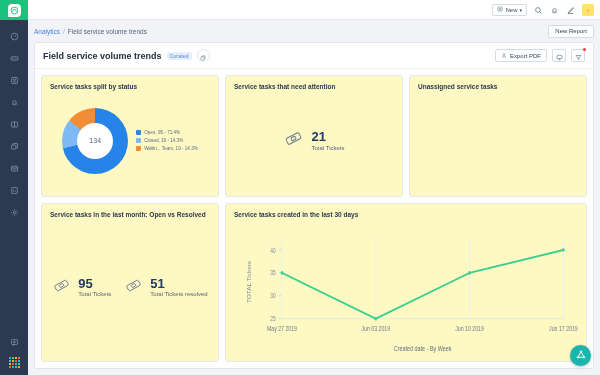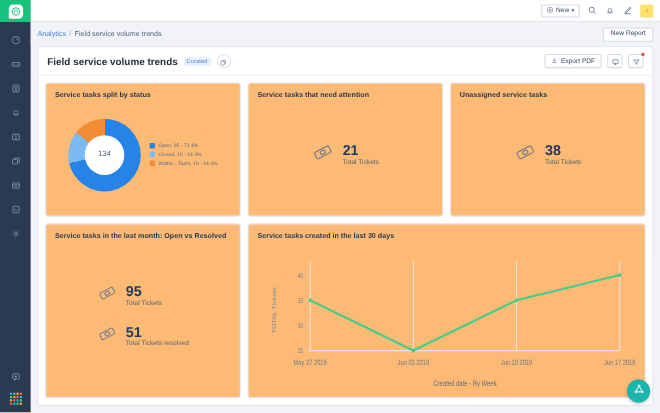--- a/index.html
+++ b/index.html
@@ -116,7 +116,7 @@
   .board { flex: 1; padding: 6px; display: flex; flex-direction: column; gap: 6px; background: #fff; }
   .row { display: flex; gap: 6px; }
   .card {
-    background: #fdba74; border: 1px solid #e4e8ee; border-radius: 3px;
+    background: #fef9c3; border: 1px solid #e4e8ee; border-radius: 3px;
     padding: 7px 8px; display: flex; flex-direction: column;
   }
   .card-title { font-size: 6.5px; font-weight: bold; color: #2b3a4f; margin-bottom: 2px; }

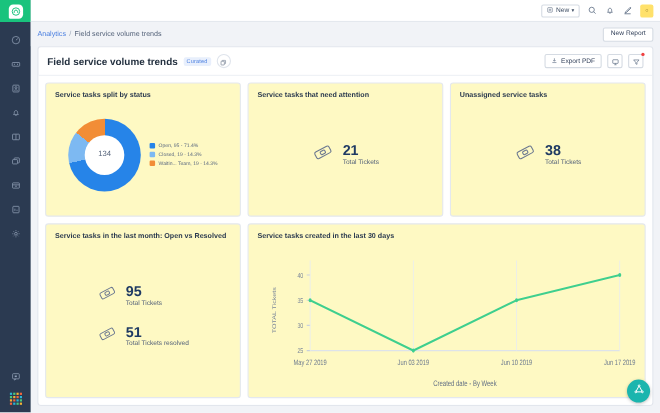--- a/index.html
+++ b/index.html
@@ -435,22 +435,6 @@
 
           <div class="card c-unassigned">
             <div class="card-title">Unassigned service tasks</div>
-            <div class="card-body">
-              <div class="metric">
-                <span class="ticket-icon">
-                  <svg width="21" height="21" viewBox="0 0 32 32" fill="none" stroke="#6b7890" stroke-width="1.5">
-                      <g transform="rotate(-28 16 16)">
-                        <rect x="5" y="11" width="22" height="10" rx="2.4"></rect>
-                        <rect x="12.5" y="13.6" width="7" height="4.8" rx="1.6"></rect>
-                      </g>
-                    </svg>
-                </span>
-                <div>
-                  <div class="metric-num">38</div>
-                  <div class="metric-lbl">Total Tickets</div>
-                </div>
-              </div>
-            </div>
           </div>
         </div>
 

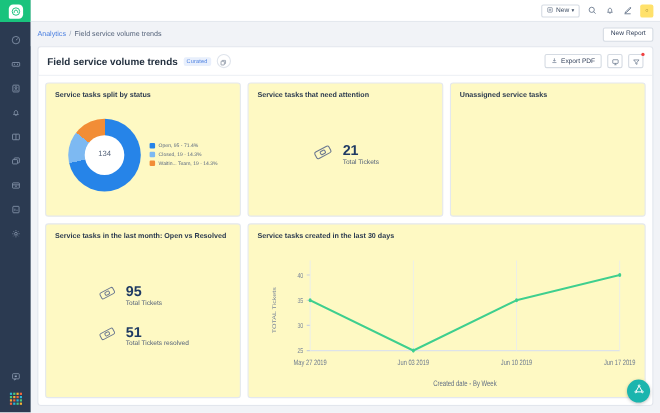--- a/index.html
+++ b/index.html
@@ -145,7 +145,7 @@
 
   
   .metric { display: flex; align-items: center; gap: 7px; }
-  .metric-stack { display: flex; flex-direction: column; gap: 13px; }
+  .metric-stack { display: flex; flex-direction: row; gap: 13px; }
   .ticket-icon { color: #6b7890; flex: 0 0 auto; }
   .metric-num { font-size: 13px; font-weight: bold; color: #1f3a63; line-height: 1.05; }
   .metric-lbl { font-size: 6px; color: #55637a; margin-top: 1px; }

